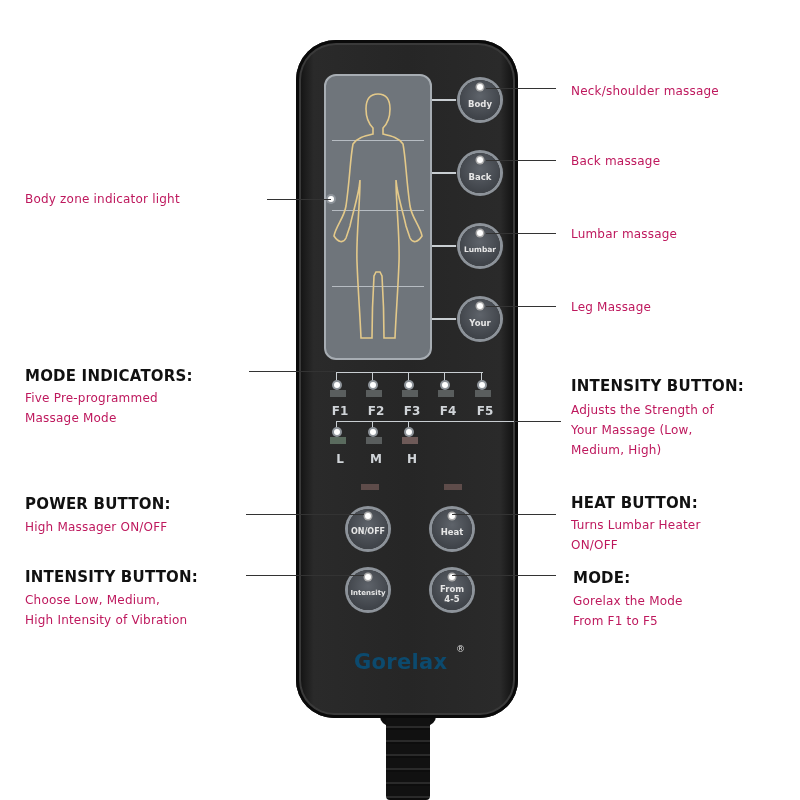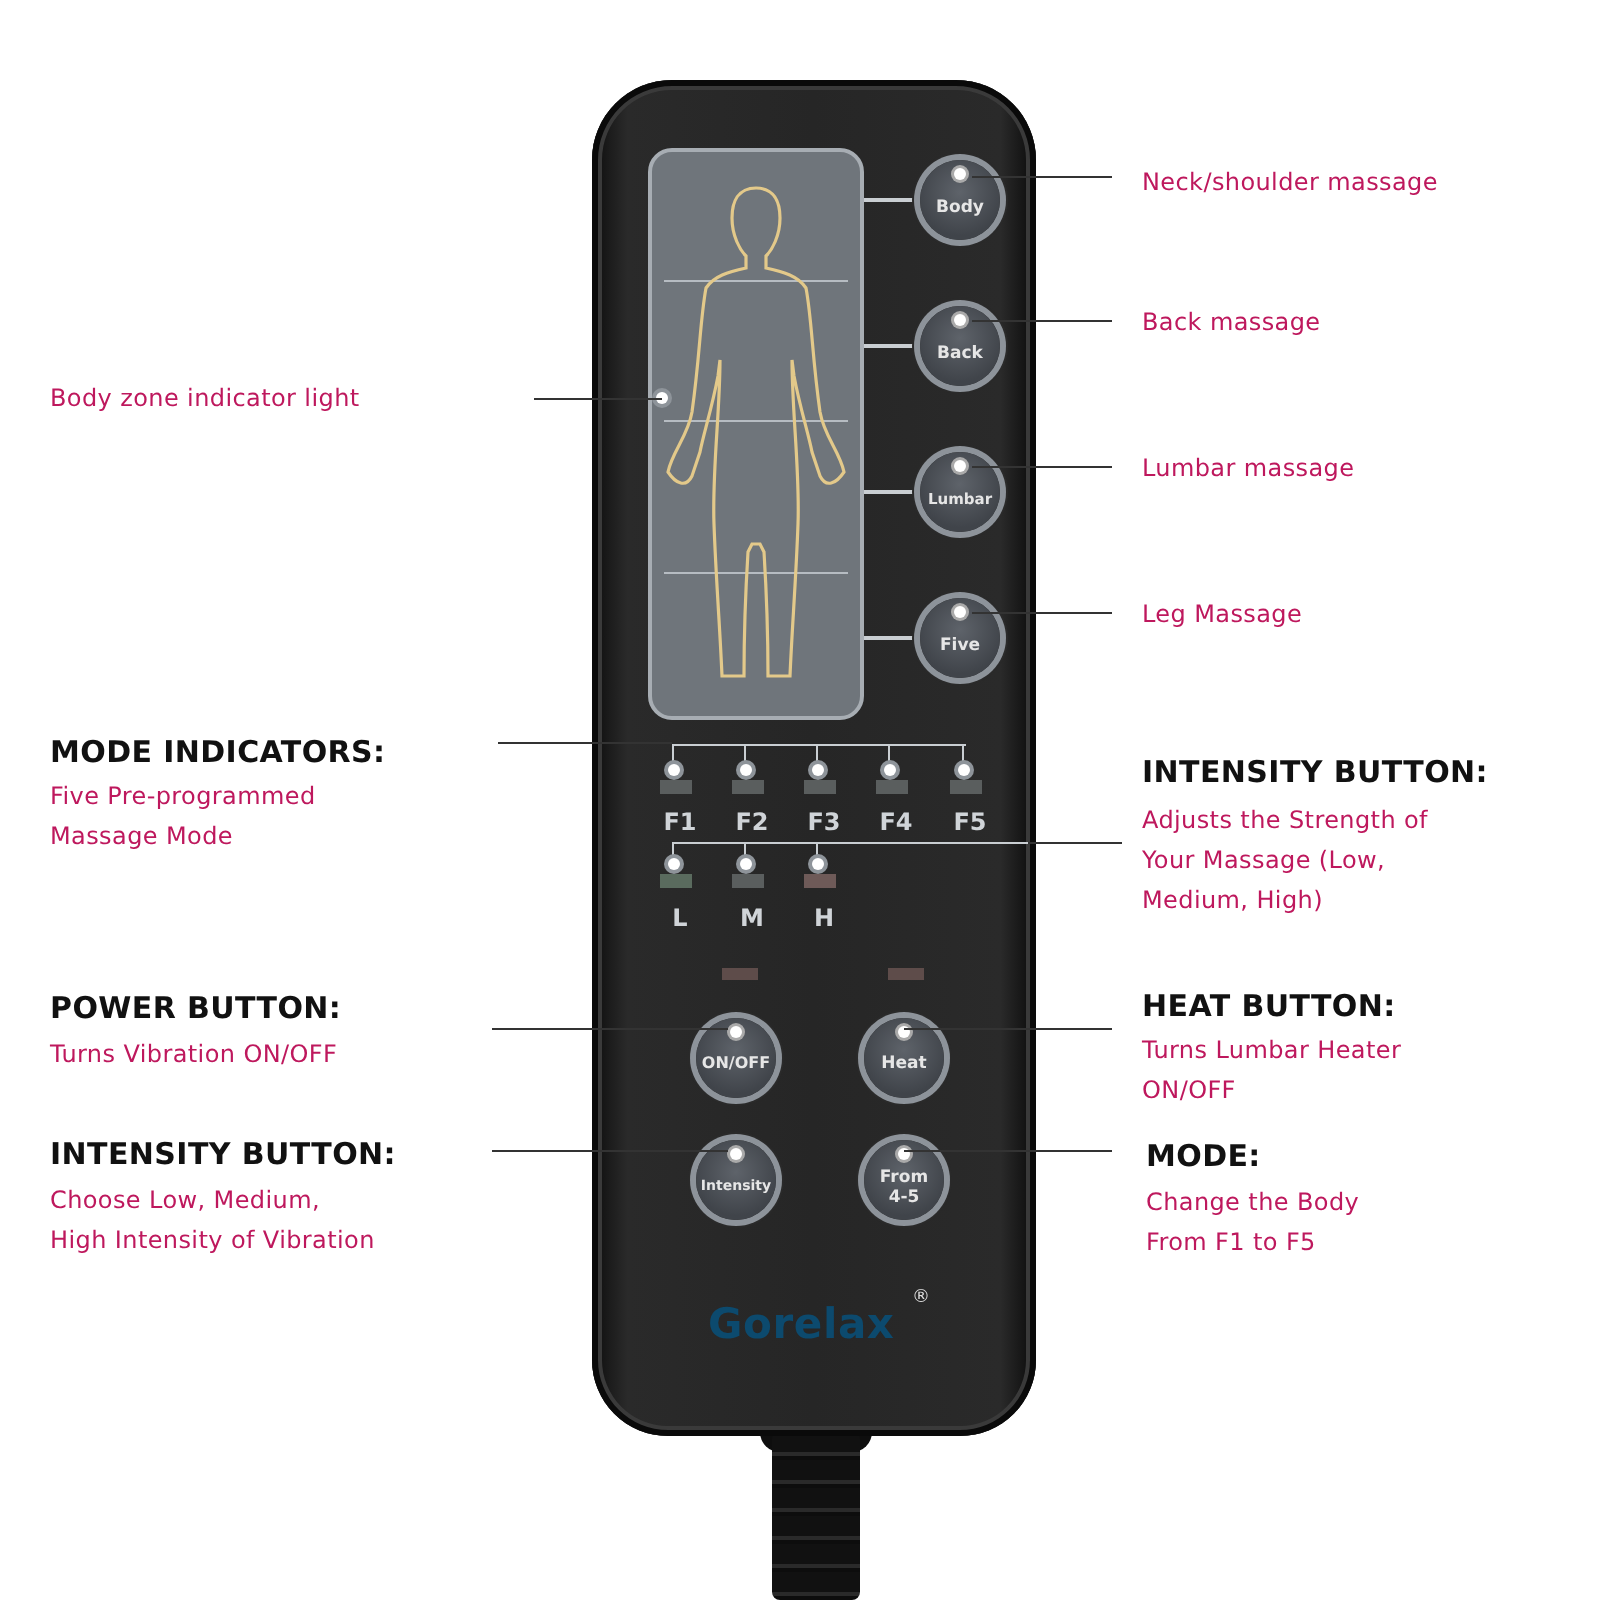--- a/index.html
+++ b/index.html
@@ -63,7 +63,7 @@
 </div>
 <div class="btn" style="left:460px;top:299px">
   <span class="bdot"></span>
-  <span style="margin-top:8px">Five</span>
+  <span style="margin-top:8px">Your</span>
 </div>
 
 <div class="wline" style="left:336px;top:372px;width:147px;height:1px"></div>

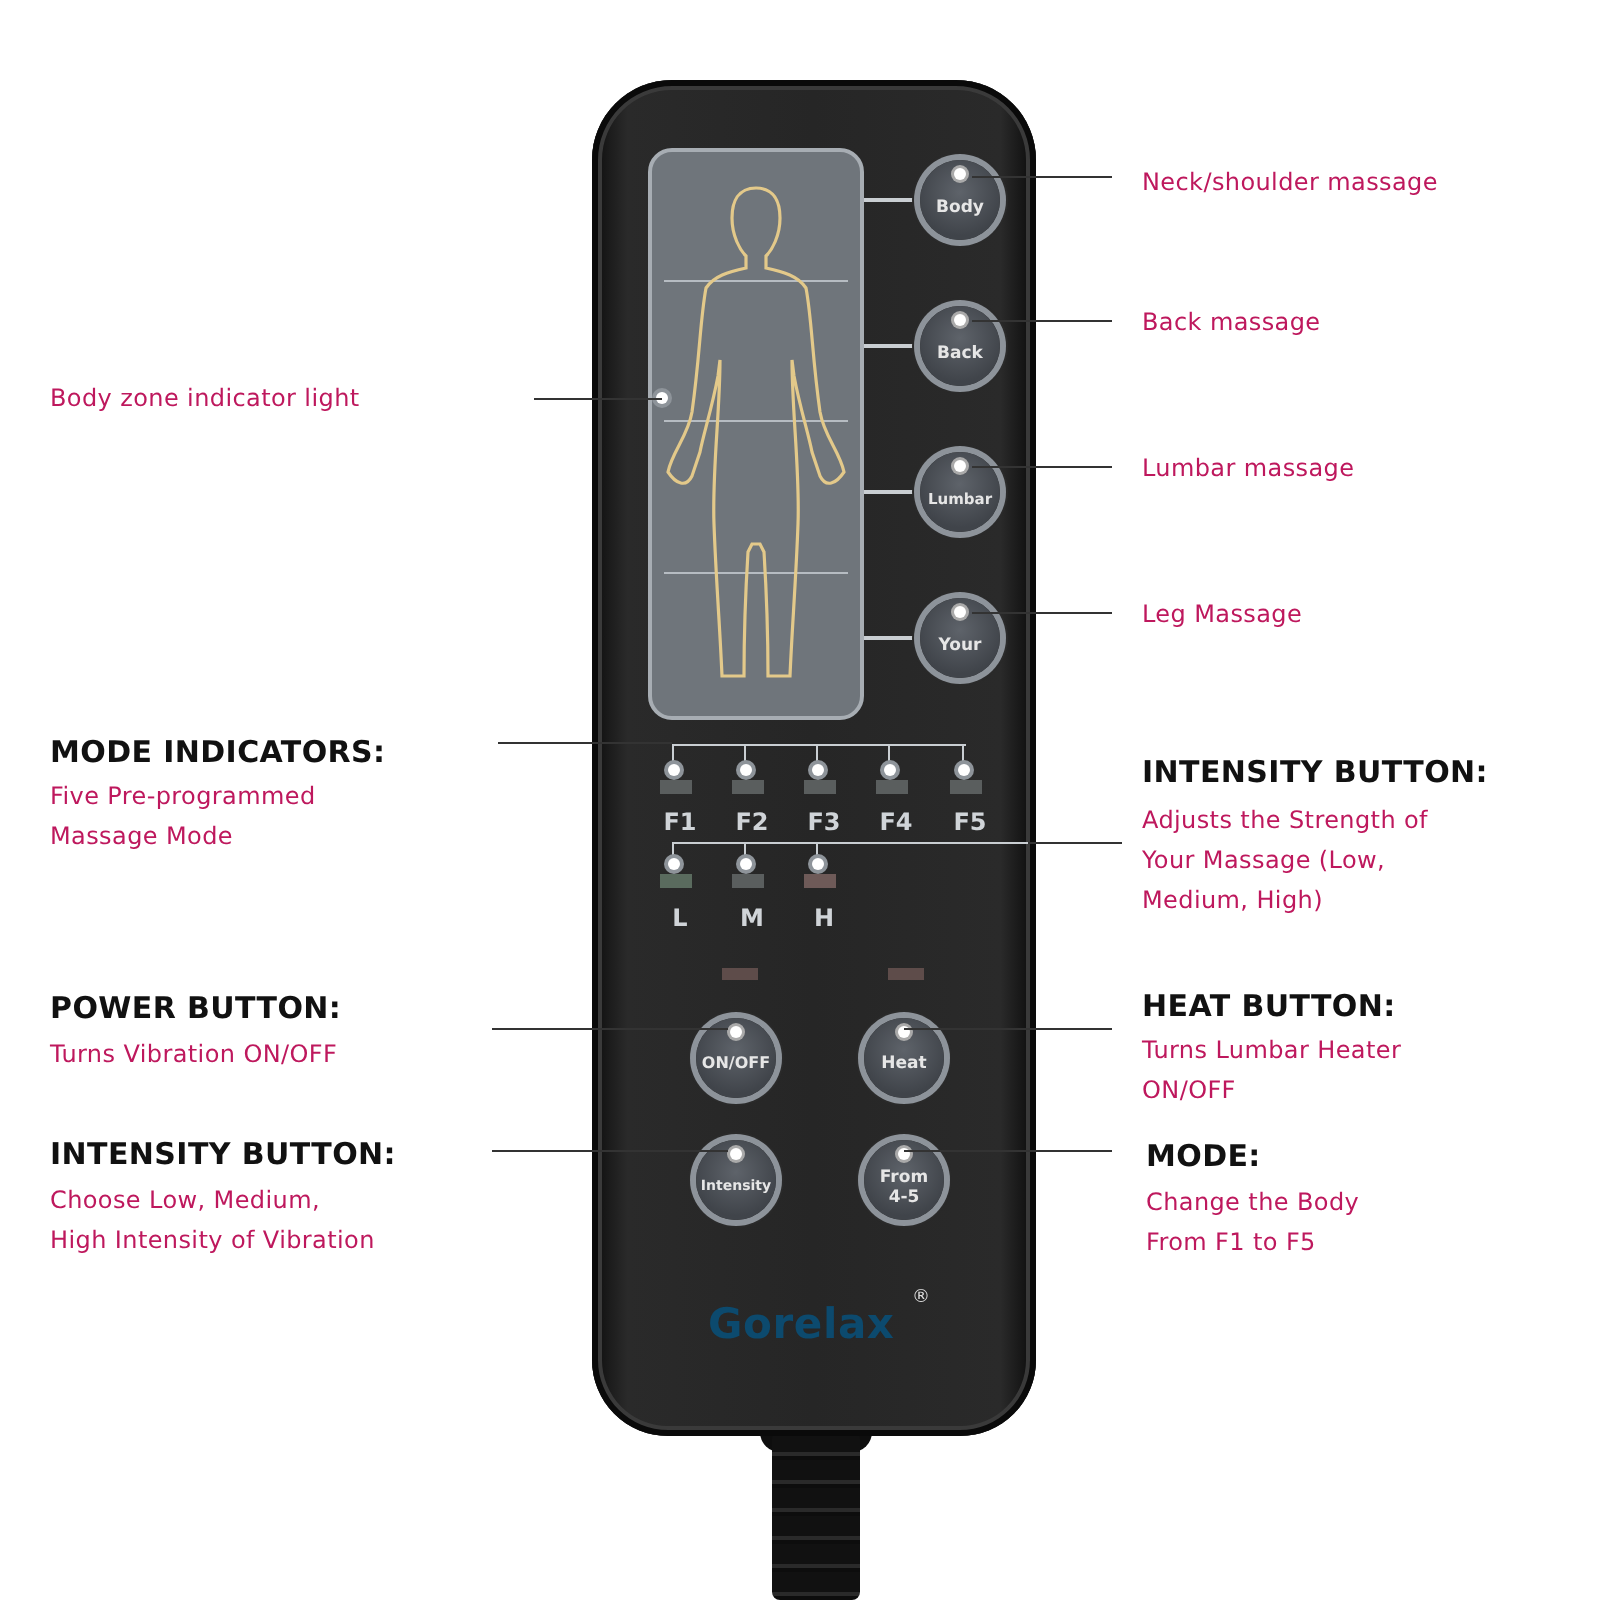--- a/index.html
+++ b/index.html
@@ -155,7 +155,7 @@
 
 <div class="line" style="left:246px;top:514px;width:118px"></div>
 <div class="lbl hd" style="left:25px;top:494px">POWER BUTTON:</div>
-<div class="lbl" style="left:25px;top:517px">Turns Vibration ON/OFF</div>
+<div class="lbl" style="left:25px;top:517px">High Massager ON/OFF</div>
 
 <div class="line" style="left:452px;top:514px;width:104px"></div>
 <div class="lbl hd" style="left:571px;top:493px">HEAT BUTTON:</div>

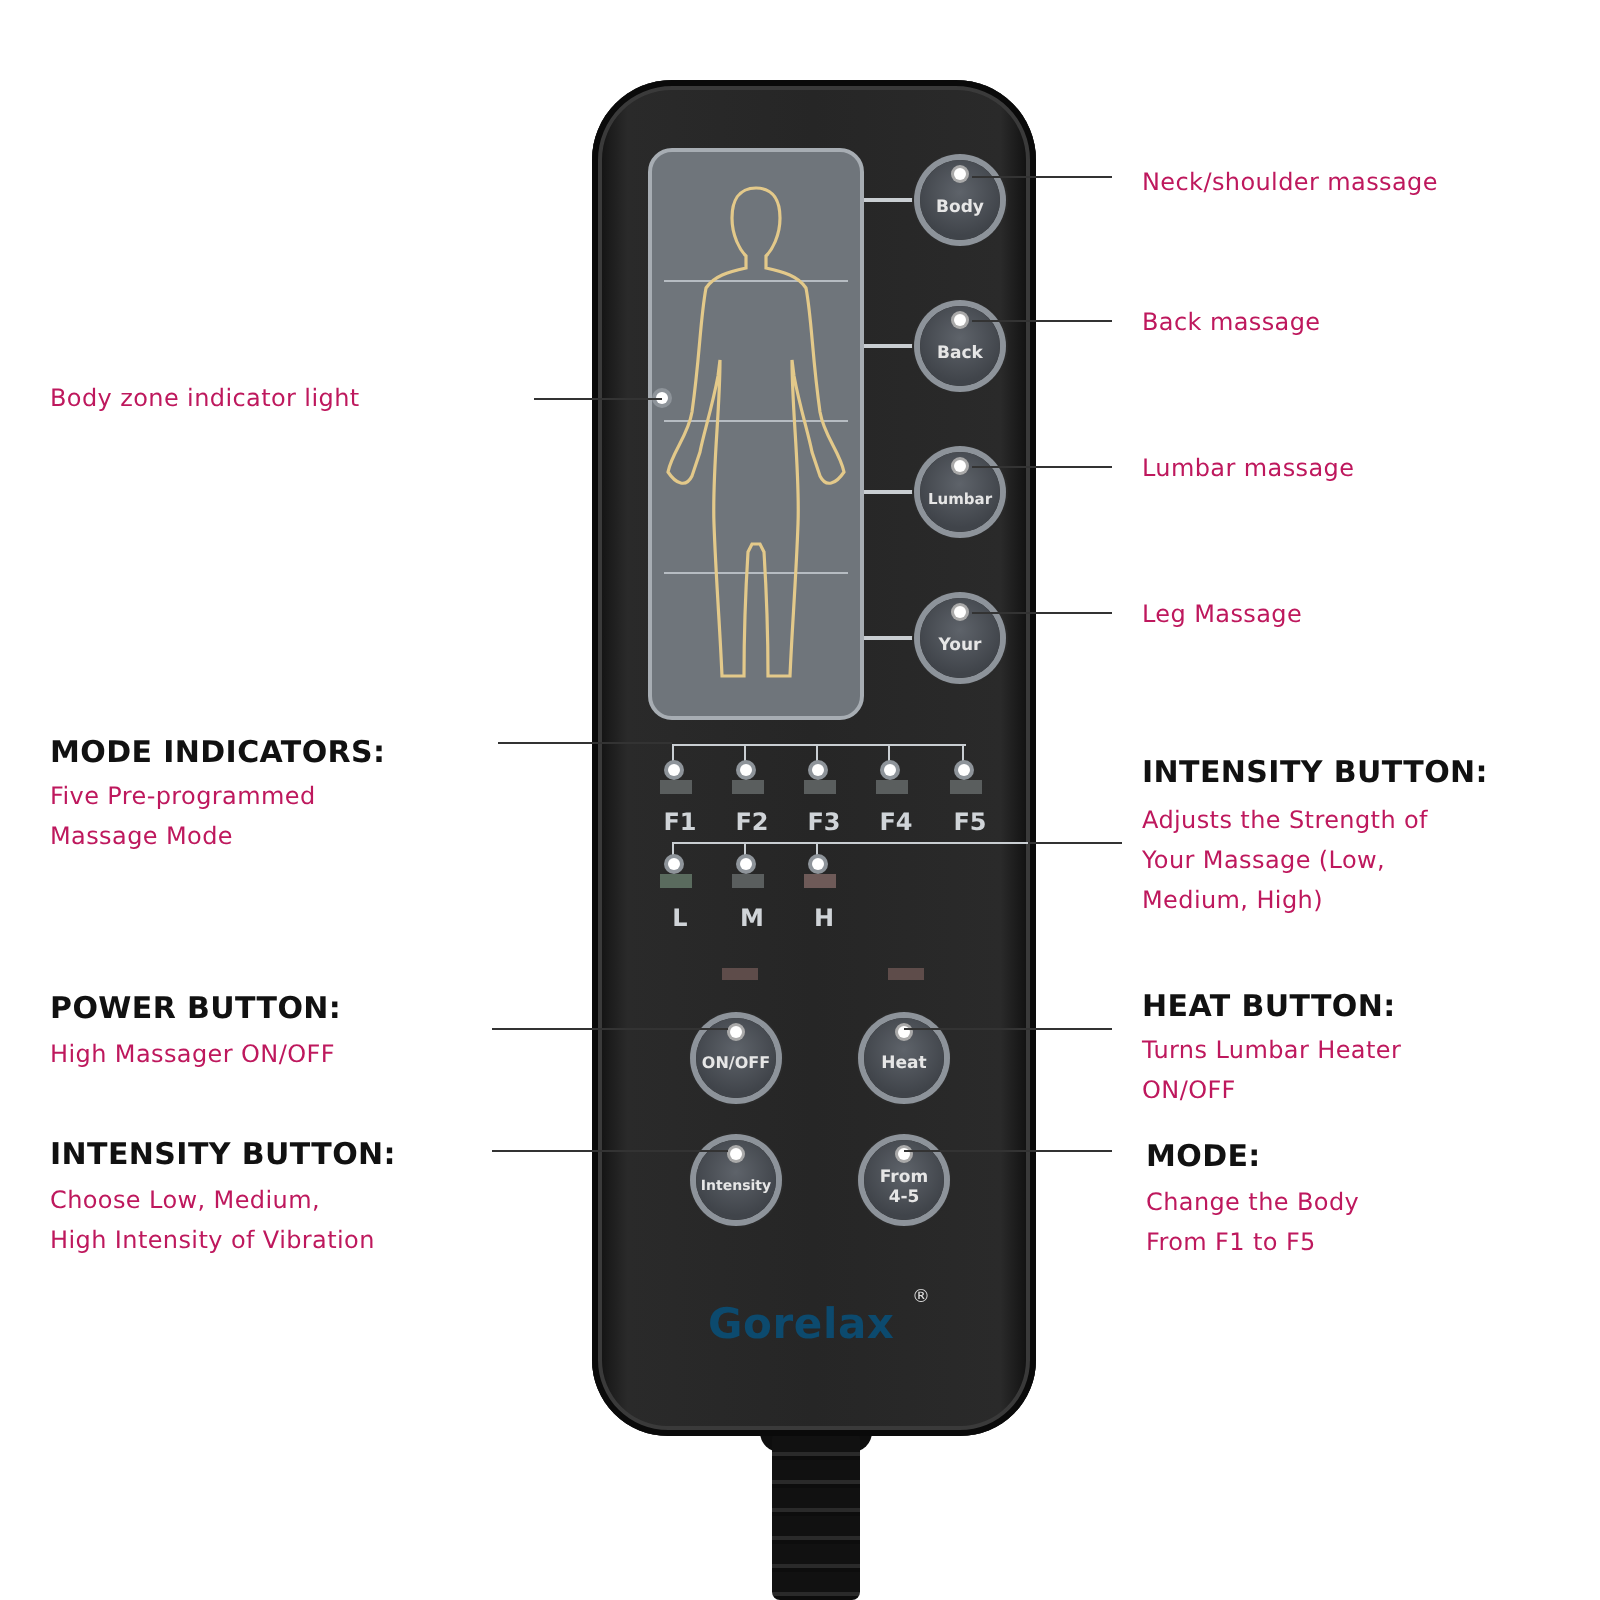--- a/index.html
+++ b/index.html
@@ -169,7 +169,7 @@
 
 <div class="line" style="left:452px;top:575px;width:104px"></div>
 <div class="lbl hd" style="left:573px;top:568px">MODE:</div>
-<div class="lbl" style="left:573px;top:591px">Change the Body</div>
+<div class="lbl" style="left:573px;top:591px">Gorelax the Mode</div>
 <div class="lbl" style="left:573px;top:611px">From F1 to F5</div>
 
 </body></html>

